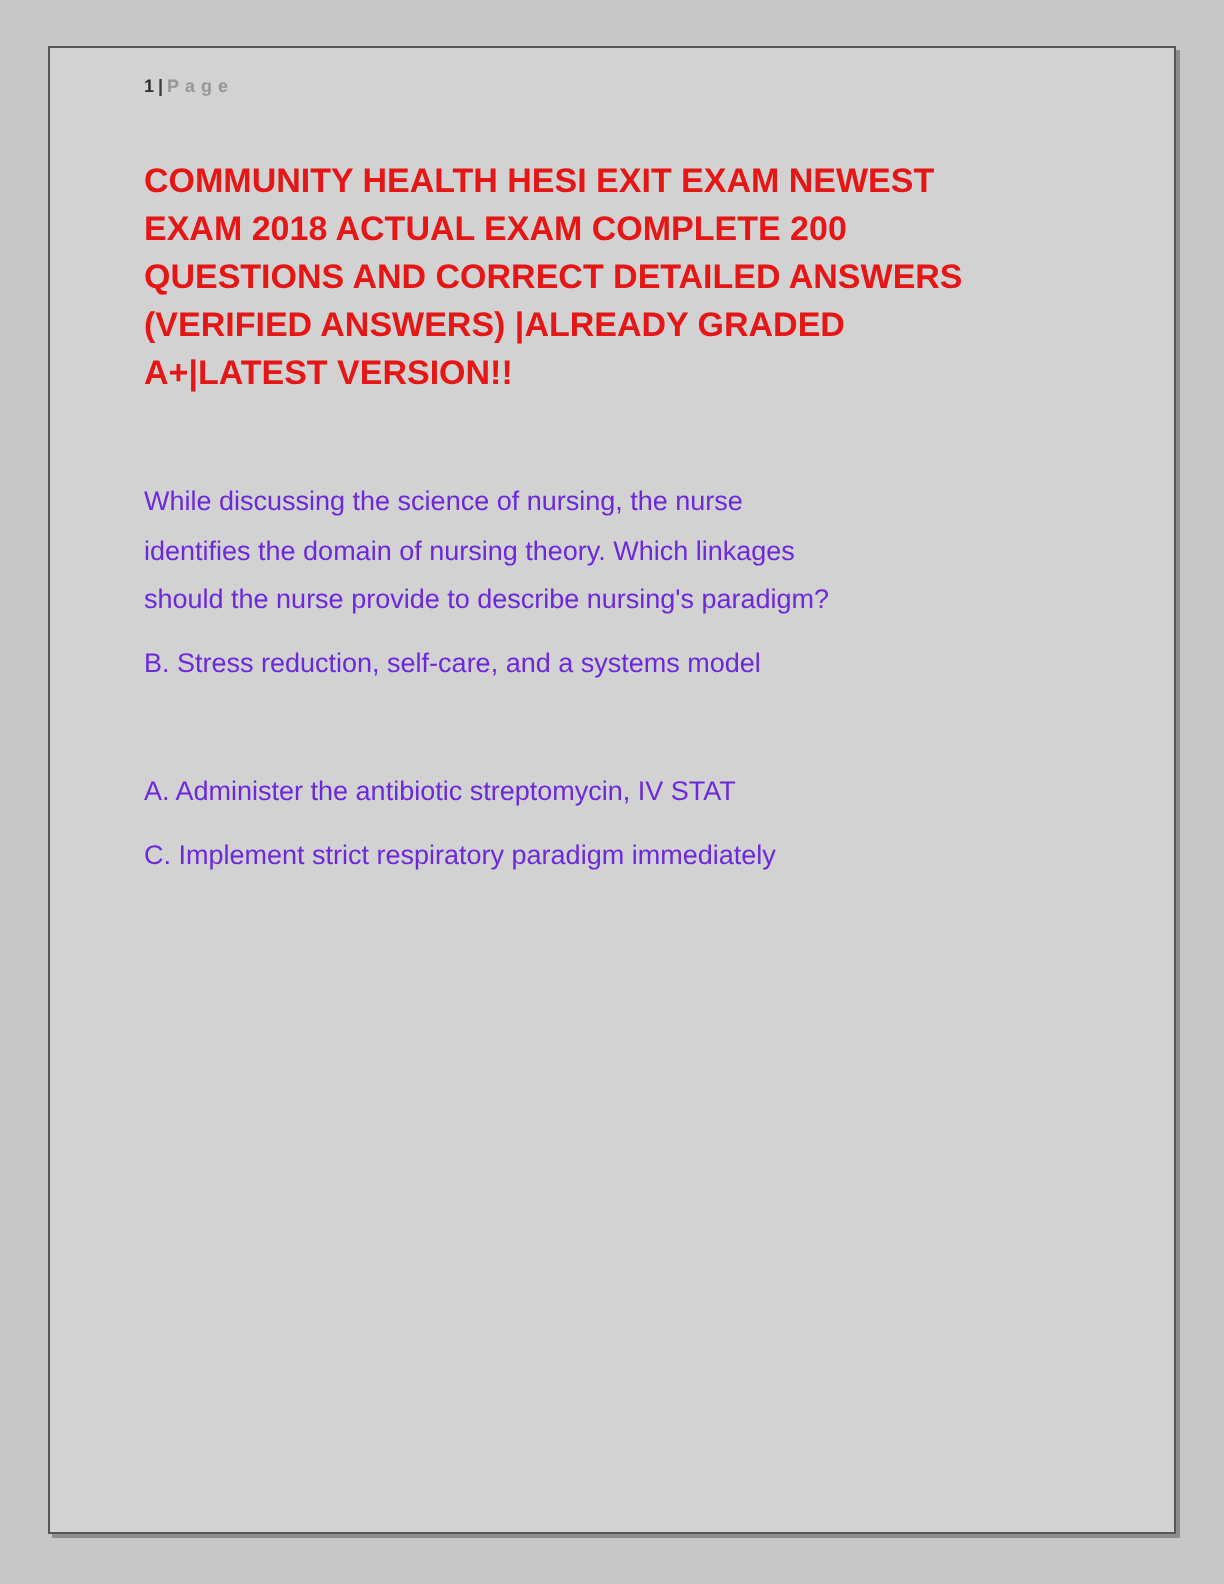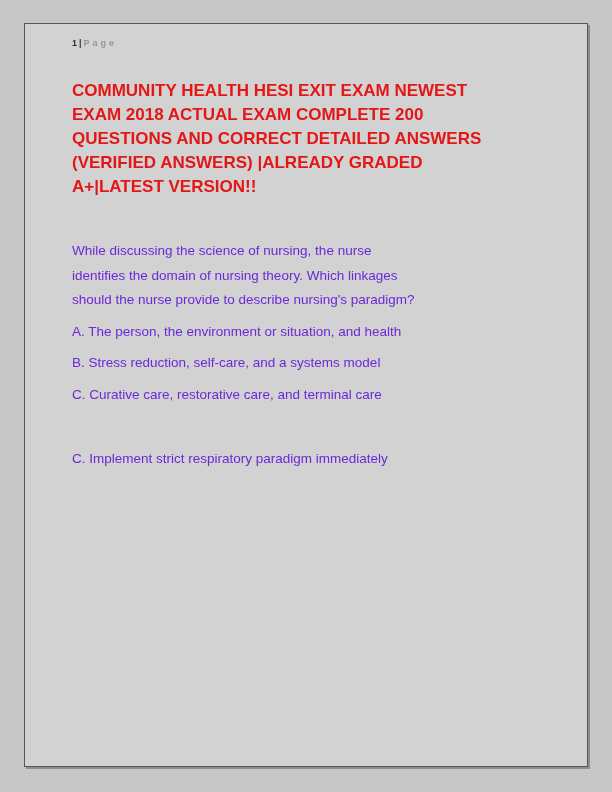--- a/index.html
+++ b/index.html
@@ -83,7 +83,6 @@
         <p>While discussing the science of nursing, the nurse
 identifies the domain of nursing theory. Which linkages
 should the nurse provide to describe nursing's paradigm?</p>
-        <p>A. The person, the environment or situation, and health</p>
         <p>B. Stress reduction, self-care, and a systems model</p>
         <p>C. Curative care, restorative care, and terminal care</p>
       </section>

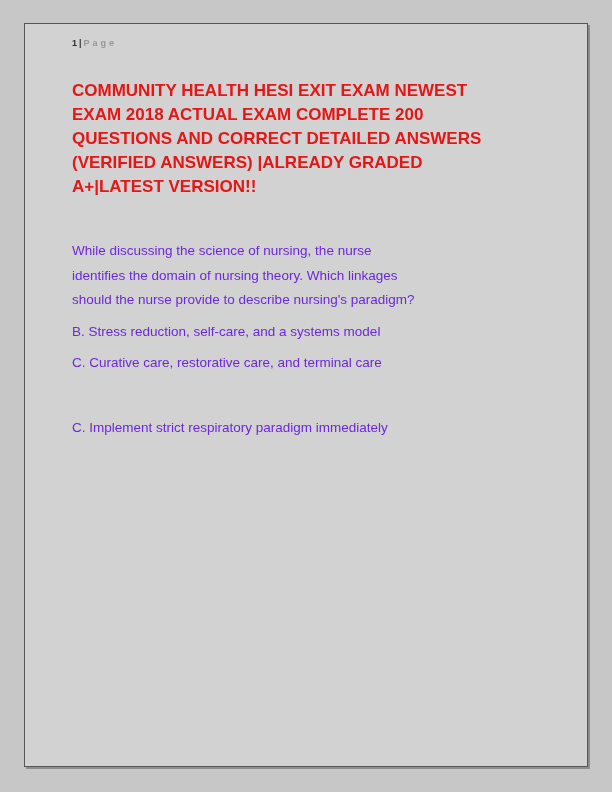--- a/index.html
+++ b/index.html
@@ -84,7 +84,6 @@
 identifies the domain of nursing theory. Which linkages
 should the nurse provide to describe nursing's paradigm?</p>
         <p>B. Stress reduction, self-care, and a systems model</p>
-        <p>C. Curative care, restorative care, and terminal care</p>
       </section>
 
       <section class="question-block">

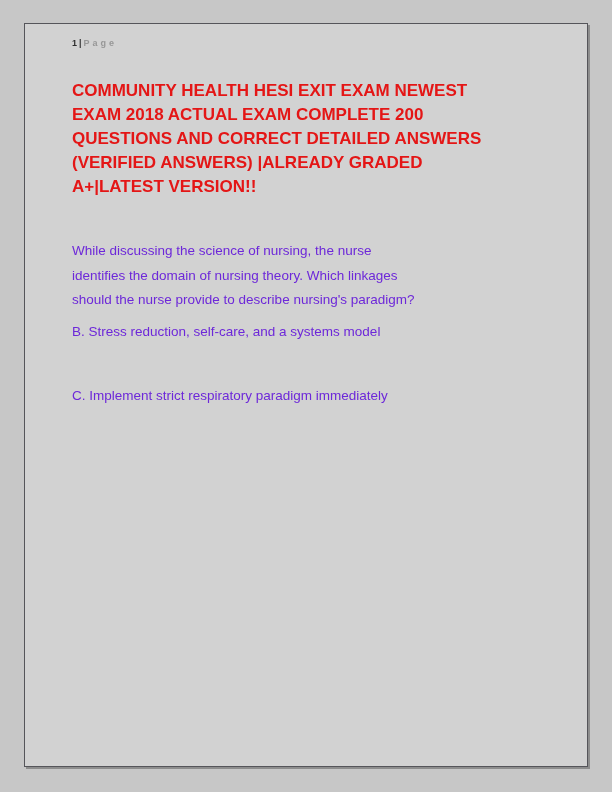--- a/index.html
+++ b/index.html
@@ -87,6 +87,7 @@
       </section>
 
       <section class="question-block">
+        <p>A. Administer the antibiotic streptomycin, IV STAT</p>
         <p>C. Implement strict respiratory paradigm immediately</p>
       </section>
 

